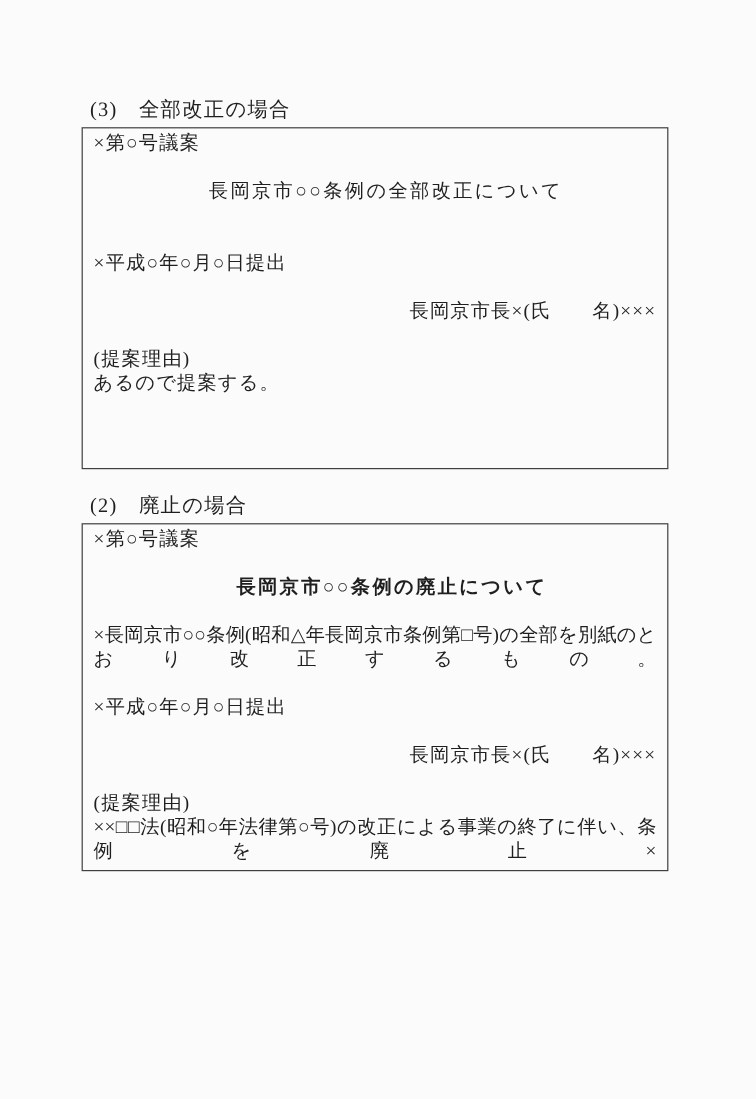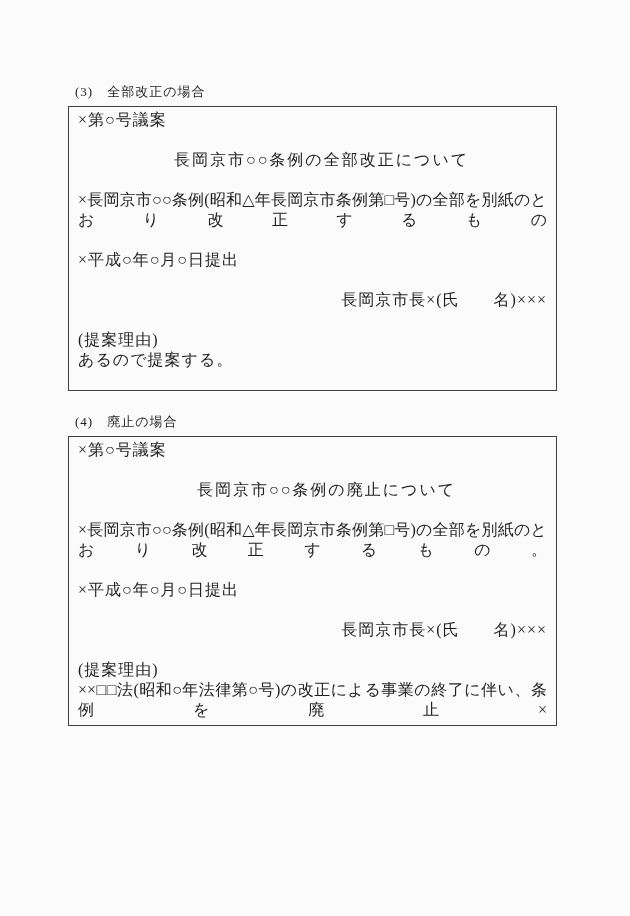--- a/index.html
+++ b/index.html
@@ -27,7 +27,7 @@
   .section.sec3 { top: 84px; }
   .section.sec4 { top: 414px; }
   .section-heading {
-    font-size: 13px;
+    font-size: 17px;
     line-height: 16px;
     letter-spacing: 1px;
     padding-left: 7px;

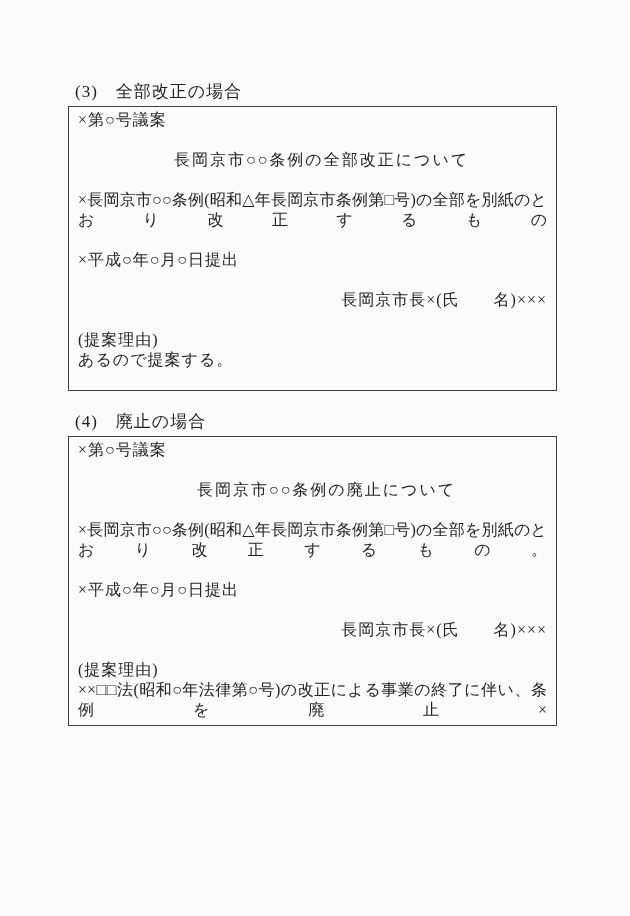--- a/index.html
+++ b/index.html
@@ -73,7 +73,6 @@
       <div class="line blank"></div>
       <div class="line title indent-a">長岡京市○○条例の全部改正について</div>
       <div class="line blank"></div>
-      <div class="line spread">×長岡京市○○条例(昭和△年長岡京市条例第□号)の全部を別紙のとおり改正するもの</div>
       <div class="line blank"></div>
       <div class="line">×平成○年○月○日提出</div>
       <div class="line blank"></div>

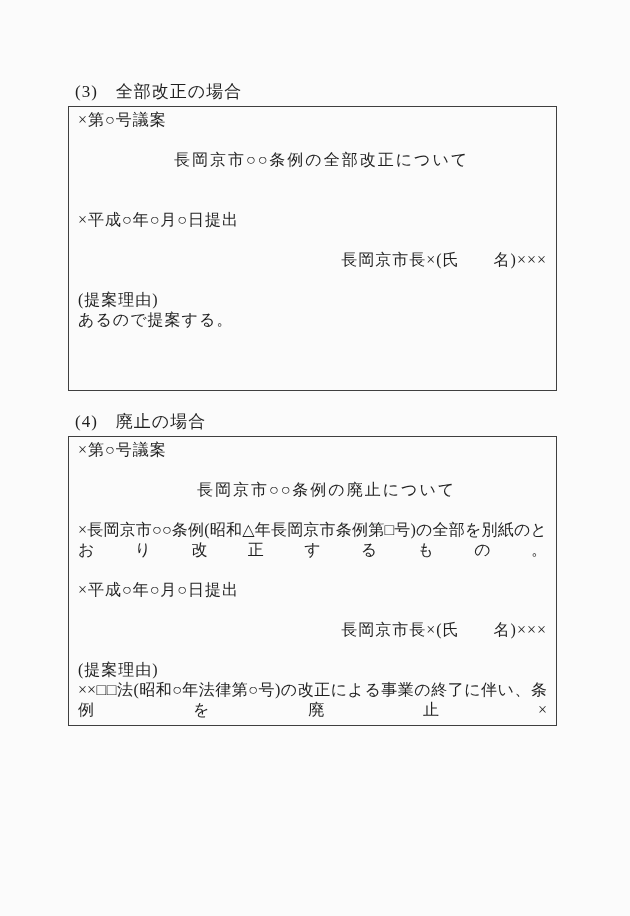--- a/index.html
+++ b/index.html
@@ -84,7 +84,7 @@
   </div>
 
   <div class="section sec4">
-    <div class="section-heading">(4)　廃止の場合</div>
+    <div class="section-heading">(2)　廃止の場合</div>
     <div class="law-box box4">
       <div class="line">×第○号議案</div>
       <div class="line blank"></div>

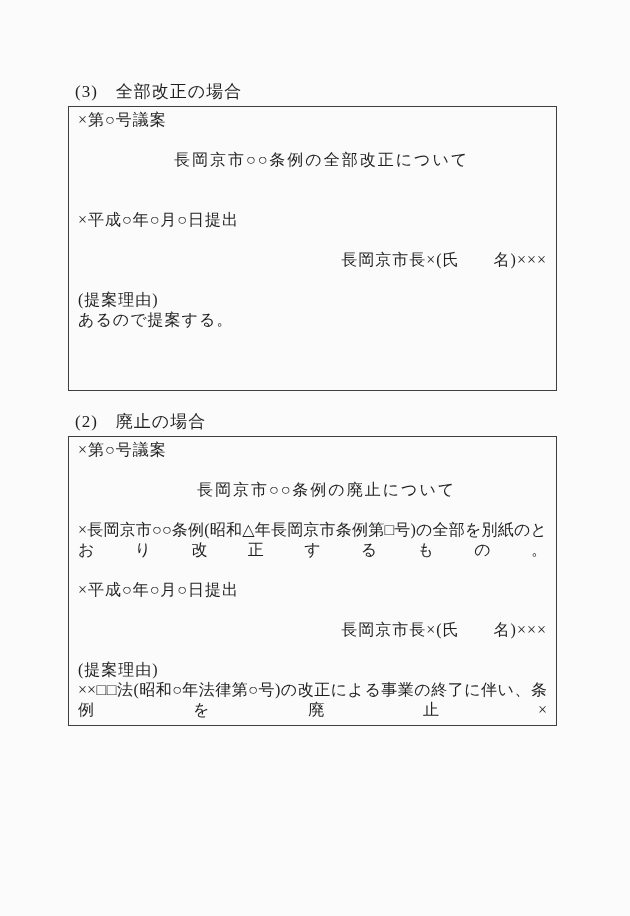--- a/index.html
+++ b/index.html
@@ -59,7 +59,7 @@
   .line.right { text-align: right; }
   .line.title { letter-spacing: 2px; }
   .line.indent-a { padding-left: 96px; }
-  .line.indent-b { padding-left: 119px; }
+  .line.indent-b { padding-left: 119px; font-weight: bold; }
 </style>
 </head>
 <body>

